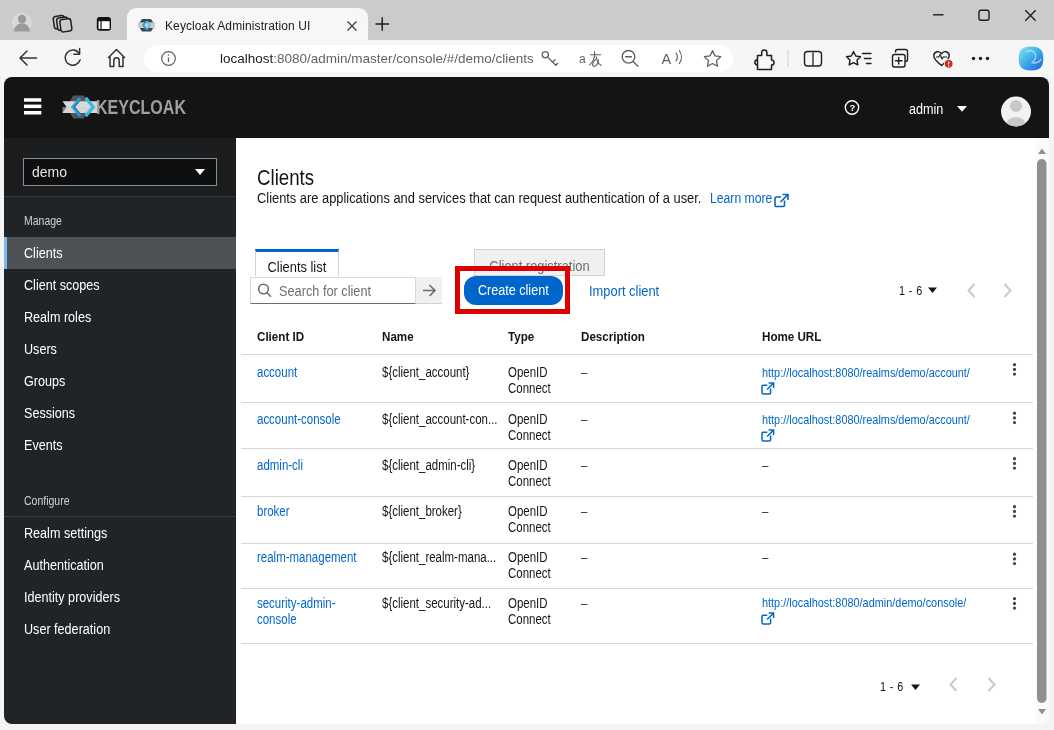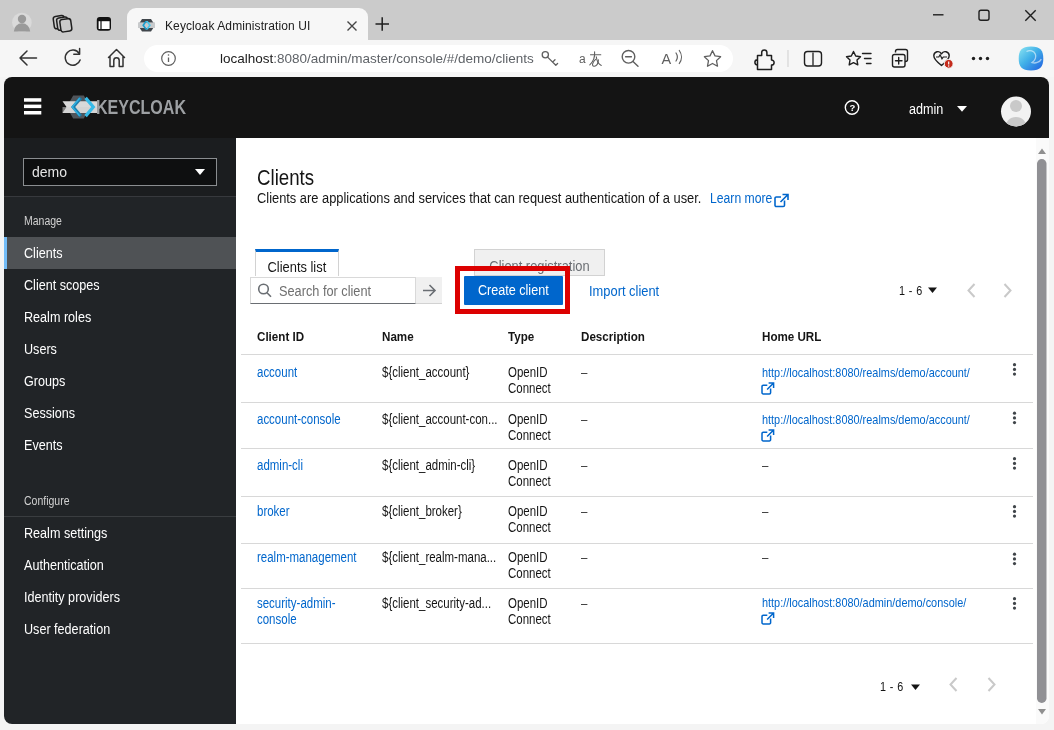--- a/index.html
+++ b/index.html
@@ -35,7 +35,7 @@
 .cx { display:inline-block; transform:scaleX(0.92); white-space:nowrap; }
 #searchbtn { left:412px; top:200px; width:26px; height:27px; background:#f0f0f0; border-bottom:1.5px solid #d2d2d2; }
 #redbox { left:451px; top:189px; width:115px; height:48px; border:5px solid #dc0000; }
-#createbtn { left:460px; top:199px; width:99px; height:29px; background:#0066cc; border-radius:1px; color:#fff; font-size:14px; text-align:center; line-height:29px; }
+#createbtn { left:460px; top:199px; width:99px; height:29px; background:#0066cc; border-radius:12px; color:#fff; font-size:14px; text-align:center; line-height:29px; }
 #importlnk { left:585px; top:206px; font-size:14px; transform:scaleX(0.92); transform-origin:0 0; white-space:nowrap; }
 .pgtext { position:absolute; font-size:13.5px; color:#151515; transform:scaleX(0.8); transform-origin:0 0; white-space:nowrap; letter-spacing:0.5px; }
 .thead { position:absolute; top:251px; font-size:13.5px; font-weight:bold; color:#151515; line-height:17px; white-space:nowrap; transform:scaleX(0.86); transform-origin:0 0; }

